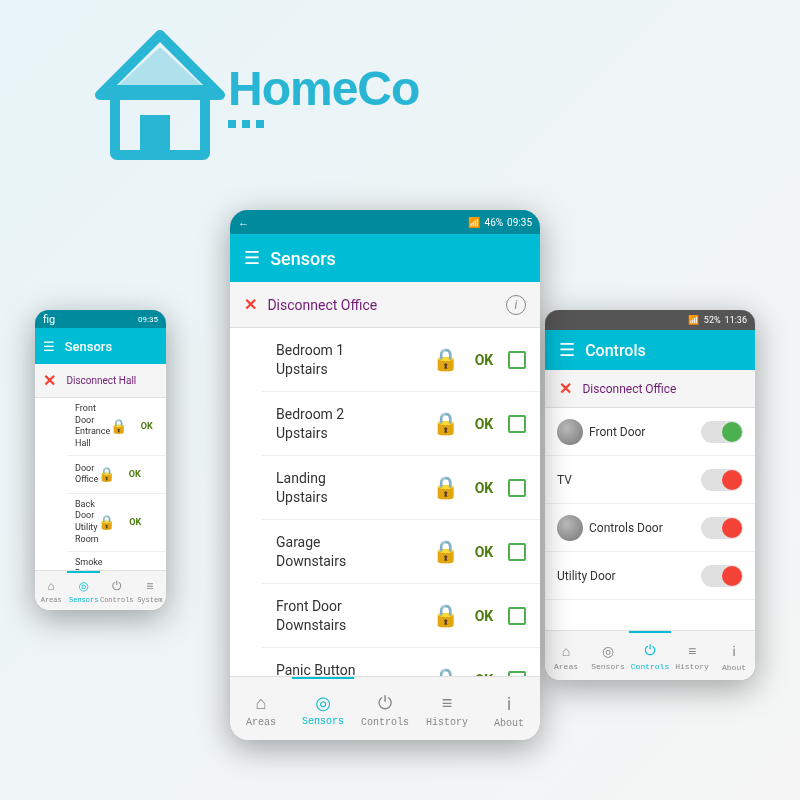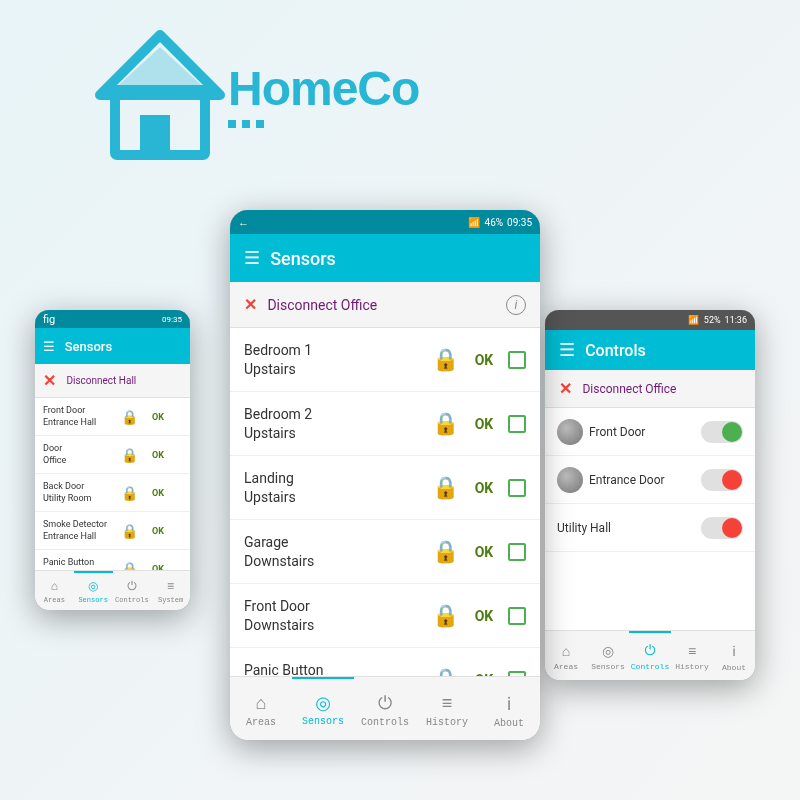--- a/index.html
+++ b/index.html
@@ -47,7 +47,7 @@
 
     
     .phone-left {
-      width: 155px;
+      width: 131px;
       height: 300px;
       left: 35px;
       top: 310px;

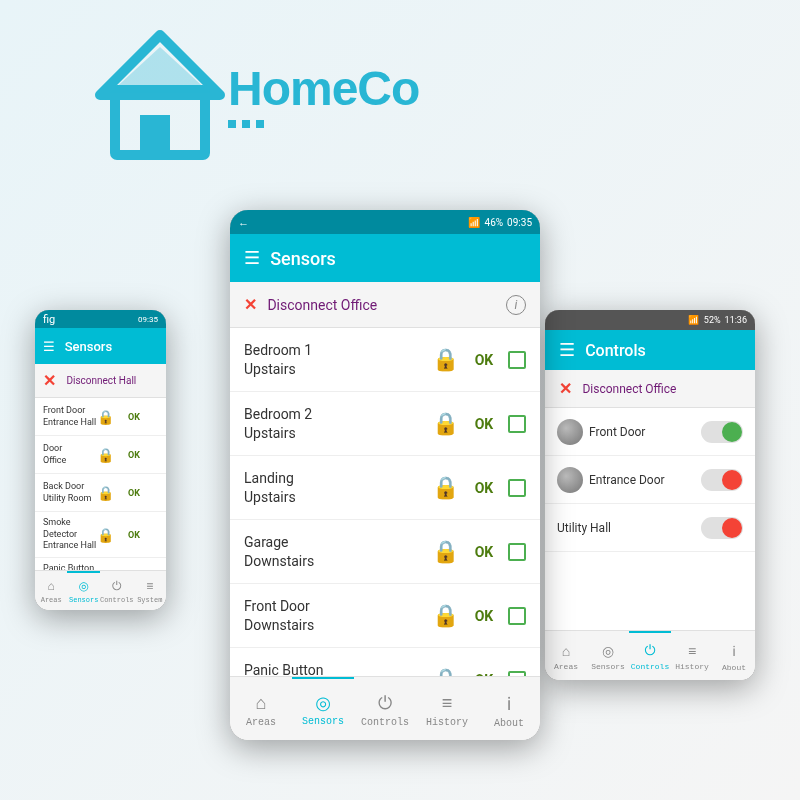--- a/index.html
+++ b/index.html
@@ -156,6 +156,7 @@
       background: white;
       flex: 1;
       overflow: hidden;
+      margin-left: 32px;
     }
 
     .sensor-item {

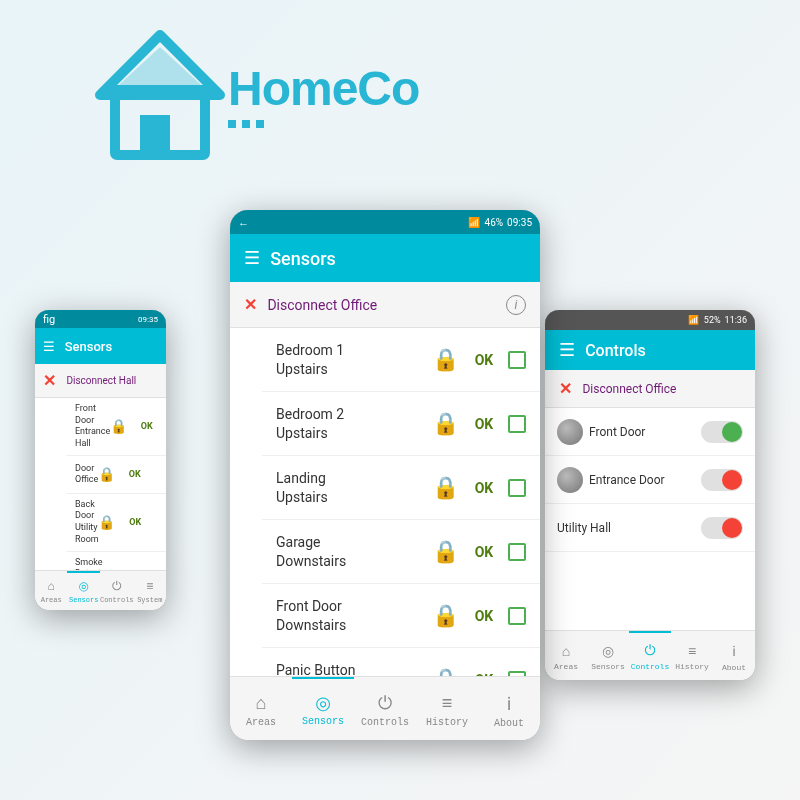--- a/index.html
+++ b/index.html
@@ -536,6 +536,12 @@
         </div>
       </div>
 
+      <div class="control-item">
+        <span class="control-name">TV</span>
+        <div class="toggle-switch toggle-on">
+          <div class="toggle-knob knob-red toggle-knob-right"></div>
+        </div>
+      </div>
 
 
       <div class="control-item">

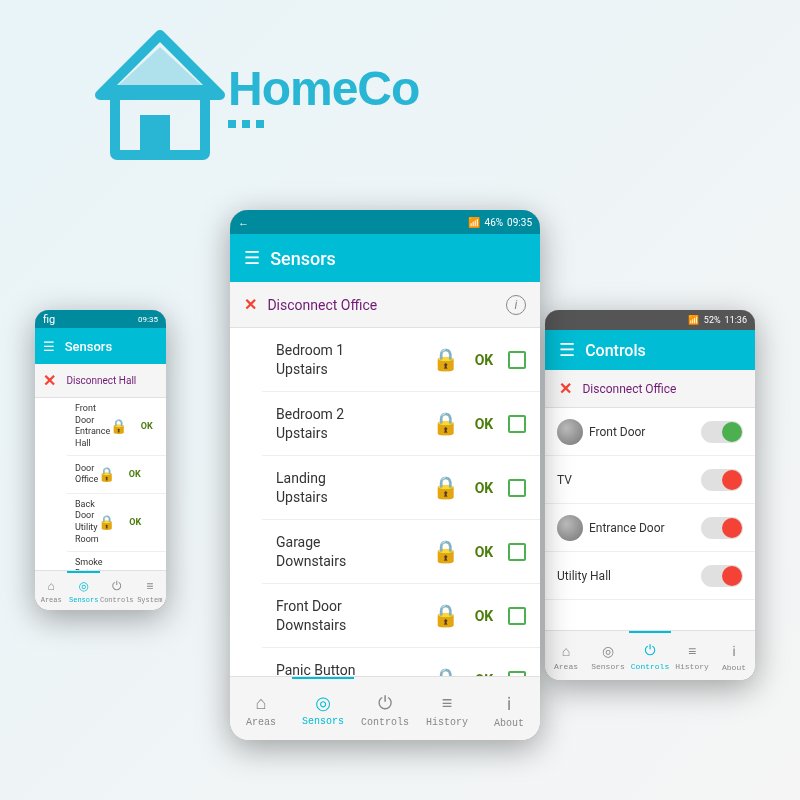--- a/index.html
+++ b/index.html
@@ -546,7 +546,7 @@
 
       <div class="control-item">
         <div class="control-dial"></div>
-        <span class="control-name">Entrance Door</span>
+        <span class="control-name">Controls Door</span>
         <div class="toggle-switch toggle-on">
           <div class="toggle-knob knob-red toggle-knob-right"></div>
         </div>

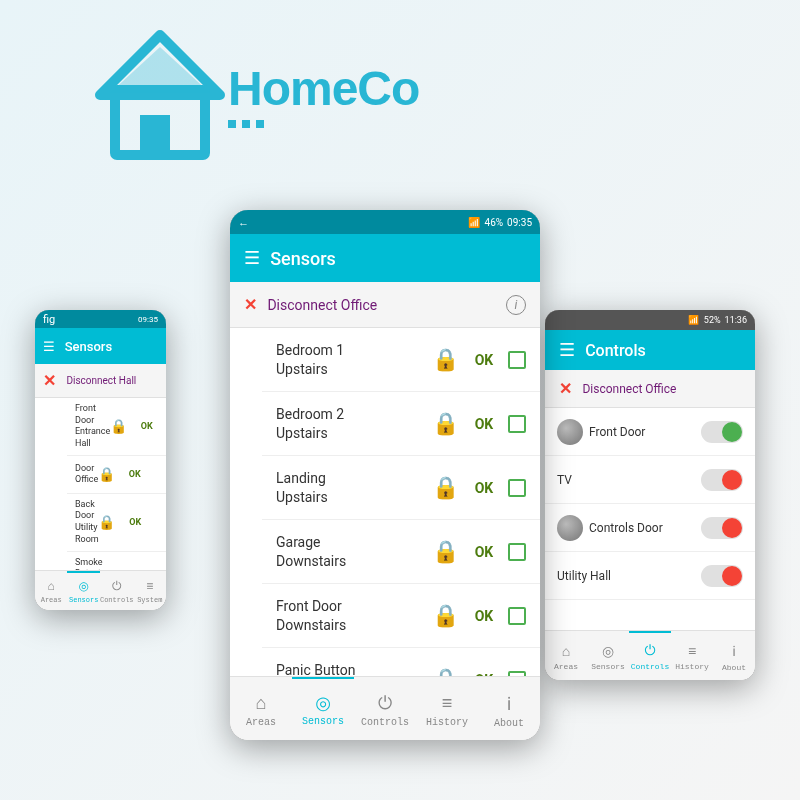--- a/index.html
+++ b/index.html
@@ -553,7 +553,7 @@
       </div>
 
       <div class="control-item">
-        <span class="control-name">Utility Hall</span>
+        <span class="control-name">Utility Door</span>
         <div class="toggle-switch toggle-on">
           <div class="toggle-knob knob-red toggle-knob-right"></div>
         </div>

